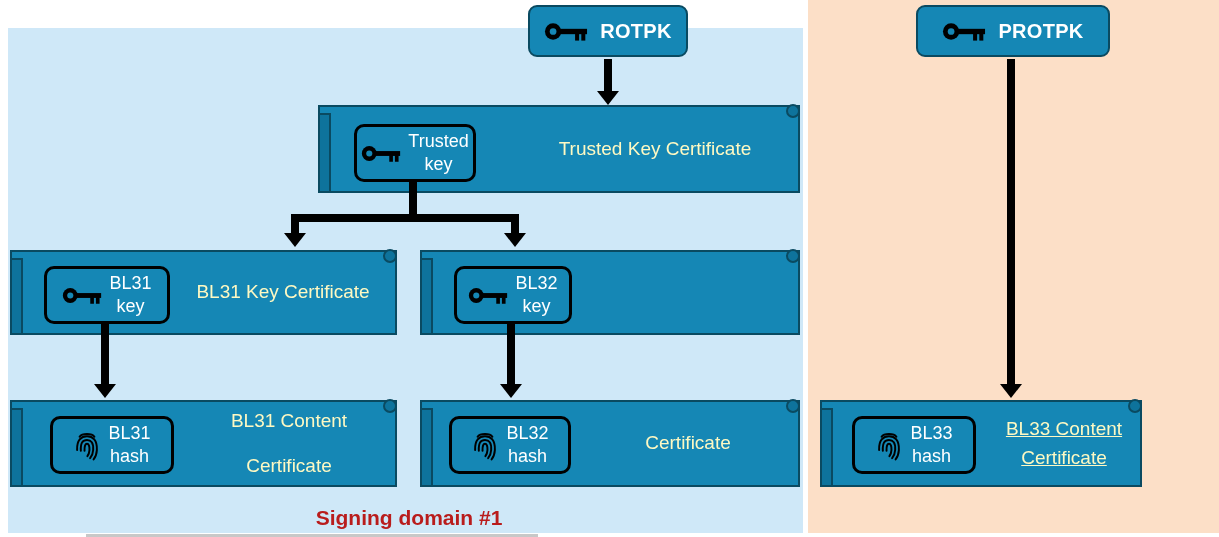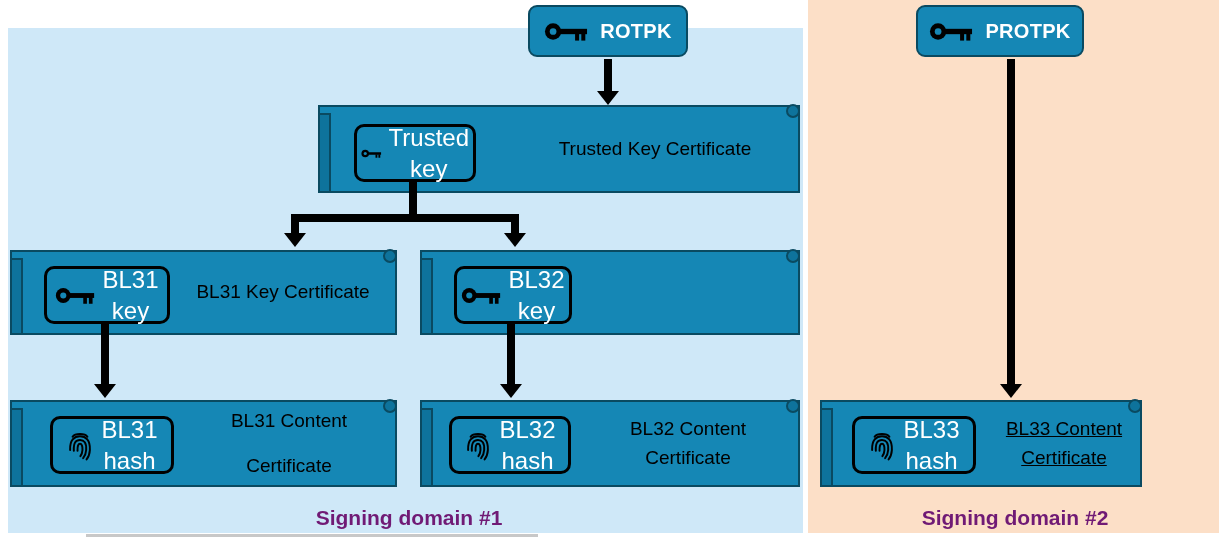--- a/index.html
+++ b/index.html
@@ -45,7 +45,7 @@
     <span>ROTPK</span>
   </div>
 
-  <div class="node" style="left:916px; top:5px; width:168px; height:52px;">
+  <div class="node" style="left:916px; top:5px; width:194px; height:52px;">
     <svg width="44" height="25" viewBox="0 0 46 26">
       <circle cx="9.5" cy="13" r="8.5" fill="#000"></circle>
       <circle cx="9.5" cy="13" r="3.5" fill="#1587b5"></circle>

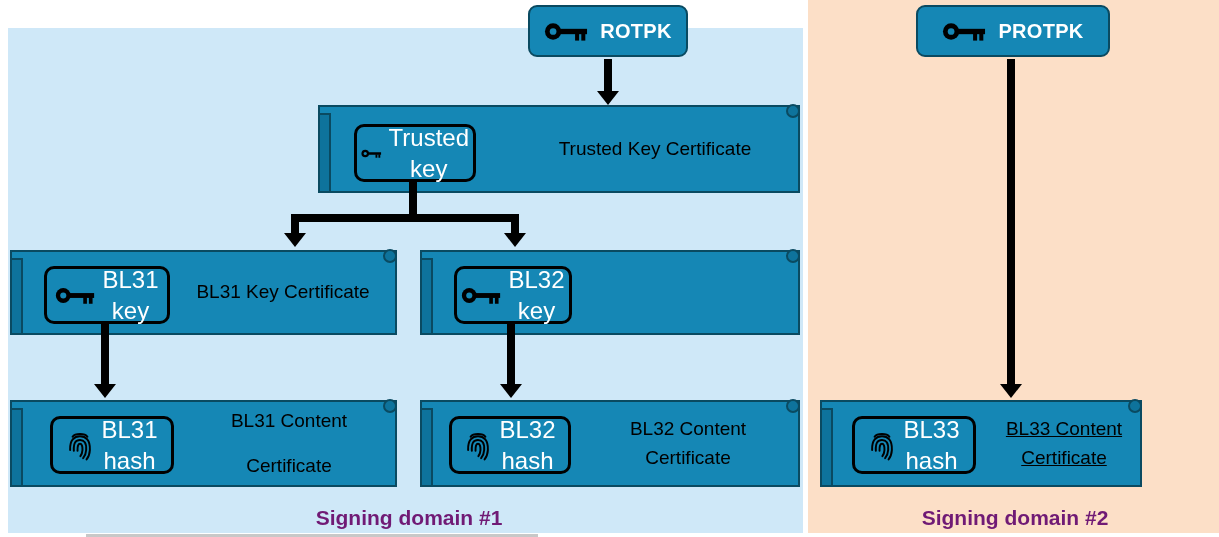--- a/index.html
+++ b/index.html
@@ -16,7 +16,7 @@
           background:#0e739c; border:2px solid #0a4a61; z-index:1; }
   .tag { position:absolute; display:flex; align-items:center; justify-content:center; gap:7px;
          border:3px solid #000; border-radius:10px; color:#fff; z-index:2; padding:2px 4px; }
-  .tag .lines { display:flex; flex-direction:column; align-items:center; line-height:1.3; font-size:24px; }
+  .tag .lines { display:flex; flex-direction:column; align-items:center; line-height:1.3; font-size:18px; }
   .banner-title { position:absolute; top:0; bottom:0; display:flex; flex-direction:column;
                   align-items:center; justify-content:center; color:#000000; font-size:19px;
                   line-height:1.5; z-index:2; text-align:center; }

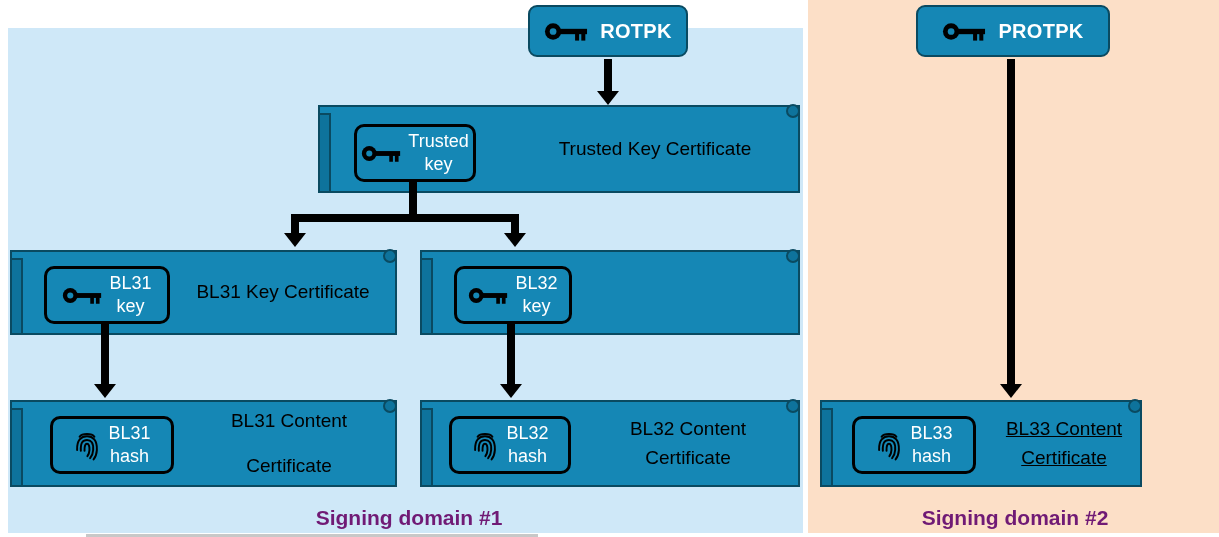--- a/index.html
+++ b/index.html
@@ -18,7 +18,7 @@
          border:3px solid #000; border-radius:10px; color:#fff; z-index:2; padding:2px 4px; }
   .tag .lines { display:flex; flex-direction:column; align-items:center; line-height:1.3; font-size:18px; }
   .banner-title { position:absolute; top:0; bottom:0; display:flex; flex-direction:column;
-                  align-items:center; justify-content:center; color:#000000; font-size:19px;
+                  align-items:center; justify-content:center; color:#fef9c3; font-size:19px;
                   line-height:1.5; z-index:2; text-align:center; }
   .aline { position:absolute; background:#000; z-index:2; }
   .ahead { position:absolute; width:0; height:0; border-left:11px solid transparent;

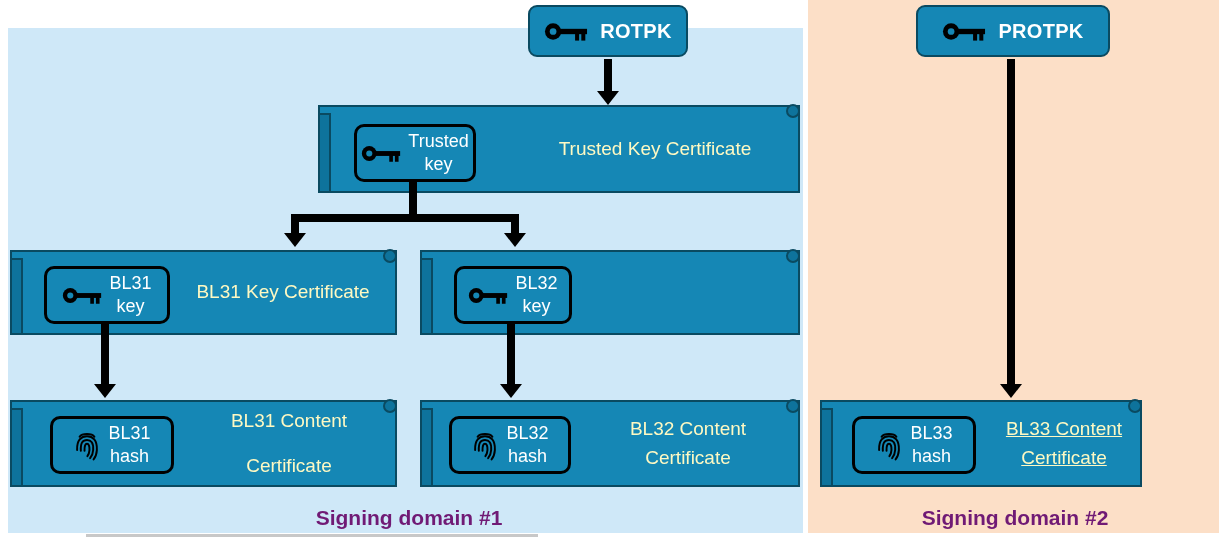--- a/index.html
+++ b/index.html
@@ -176,7 +176,6 @@
       </span>
     </div>
     <div class="banner-title" style="left:160px; right:4px;">
-      <span>BL32 Content</span>
       <span>Certificate</span>
     </div>
   </div>

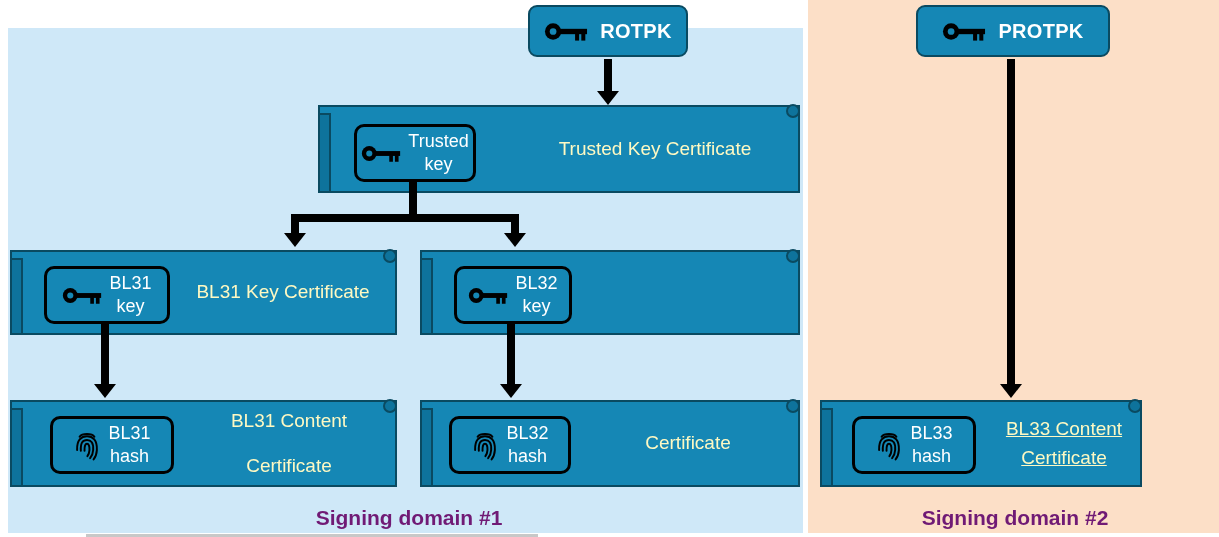--- a/index.html
+++ b/index.html
@@ -23,7 +23,7 @@
   .aline { position:absolute; background:#000; z-index:2; }
   .ahead { position:absolute; width:0; height:0; border-left:11px solid transparent;
            border-right:11px solid transparent; border-top:14px solid #000; z-index:2; }
-  .domain-label { position:absolute; color:#701a75; font-size:21px; font-weight:700; text-align:center; }
+  .domain-label { position:absolute; color:#b91c1c; font-size:21px; font-weight:700; text-align:center; }
   .artifact { position:absolute; background:#c8c8c8; }
 </style>
 </head>

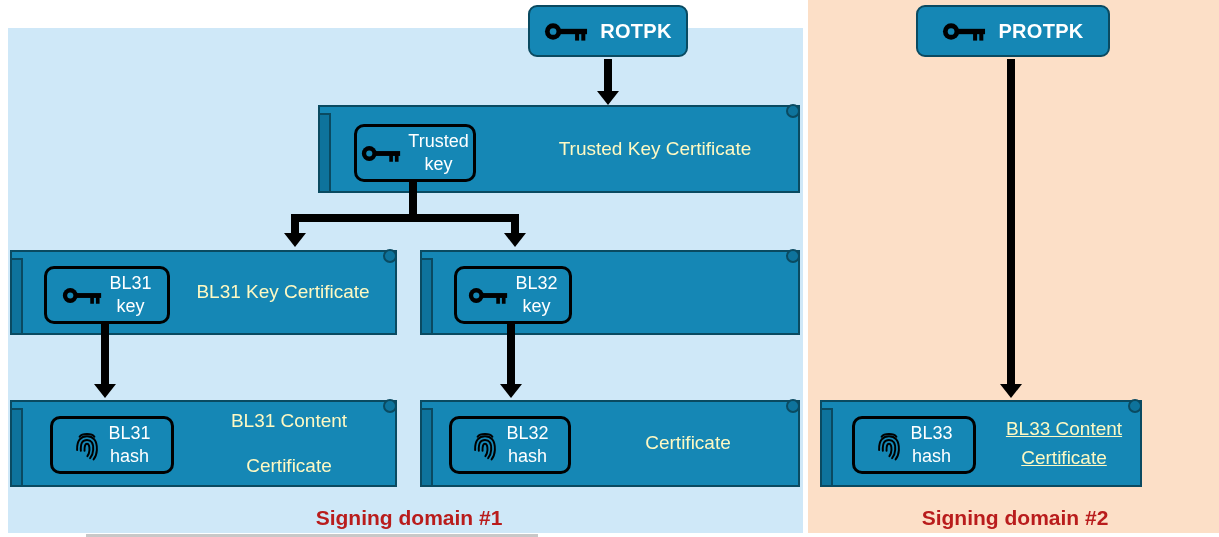--- a/index.html
+++ b/index.html
@@ -204,7 +204,6 @@
   </div>
 
   <div class="domain-label" style="left:248px; top:506px; width:322px;">Signing domain #1</div>
-  <div class="domain-label" style="left:854px; top:506px; width:322px;">Signing domain #2</div>
 
   <div class="artifact" style="left:86px; top:534px; width:452px; height:3px;"></div>
 

